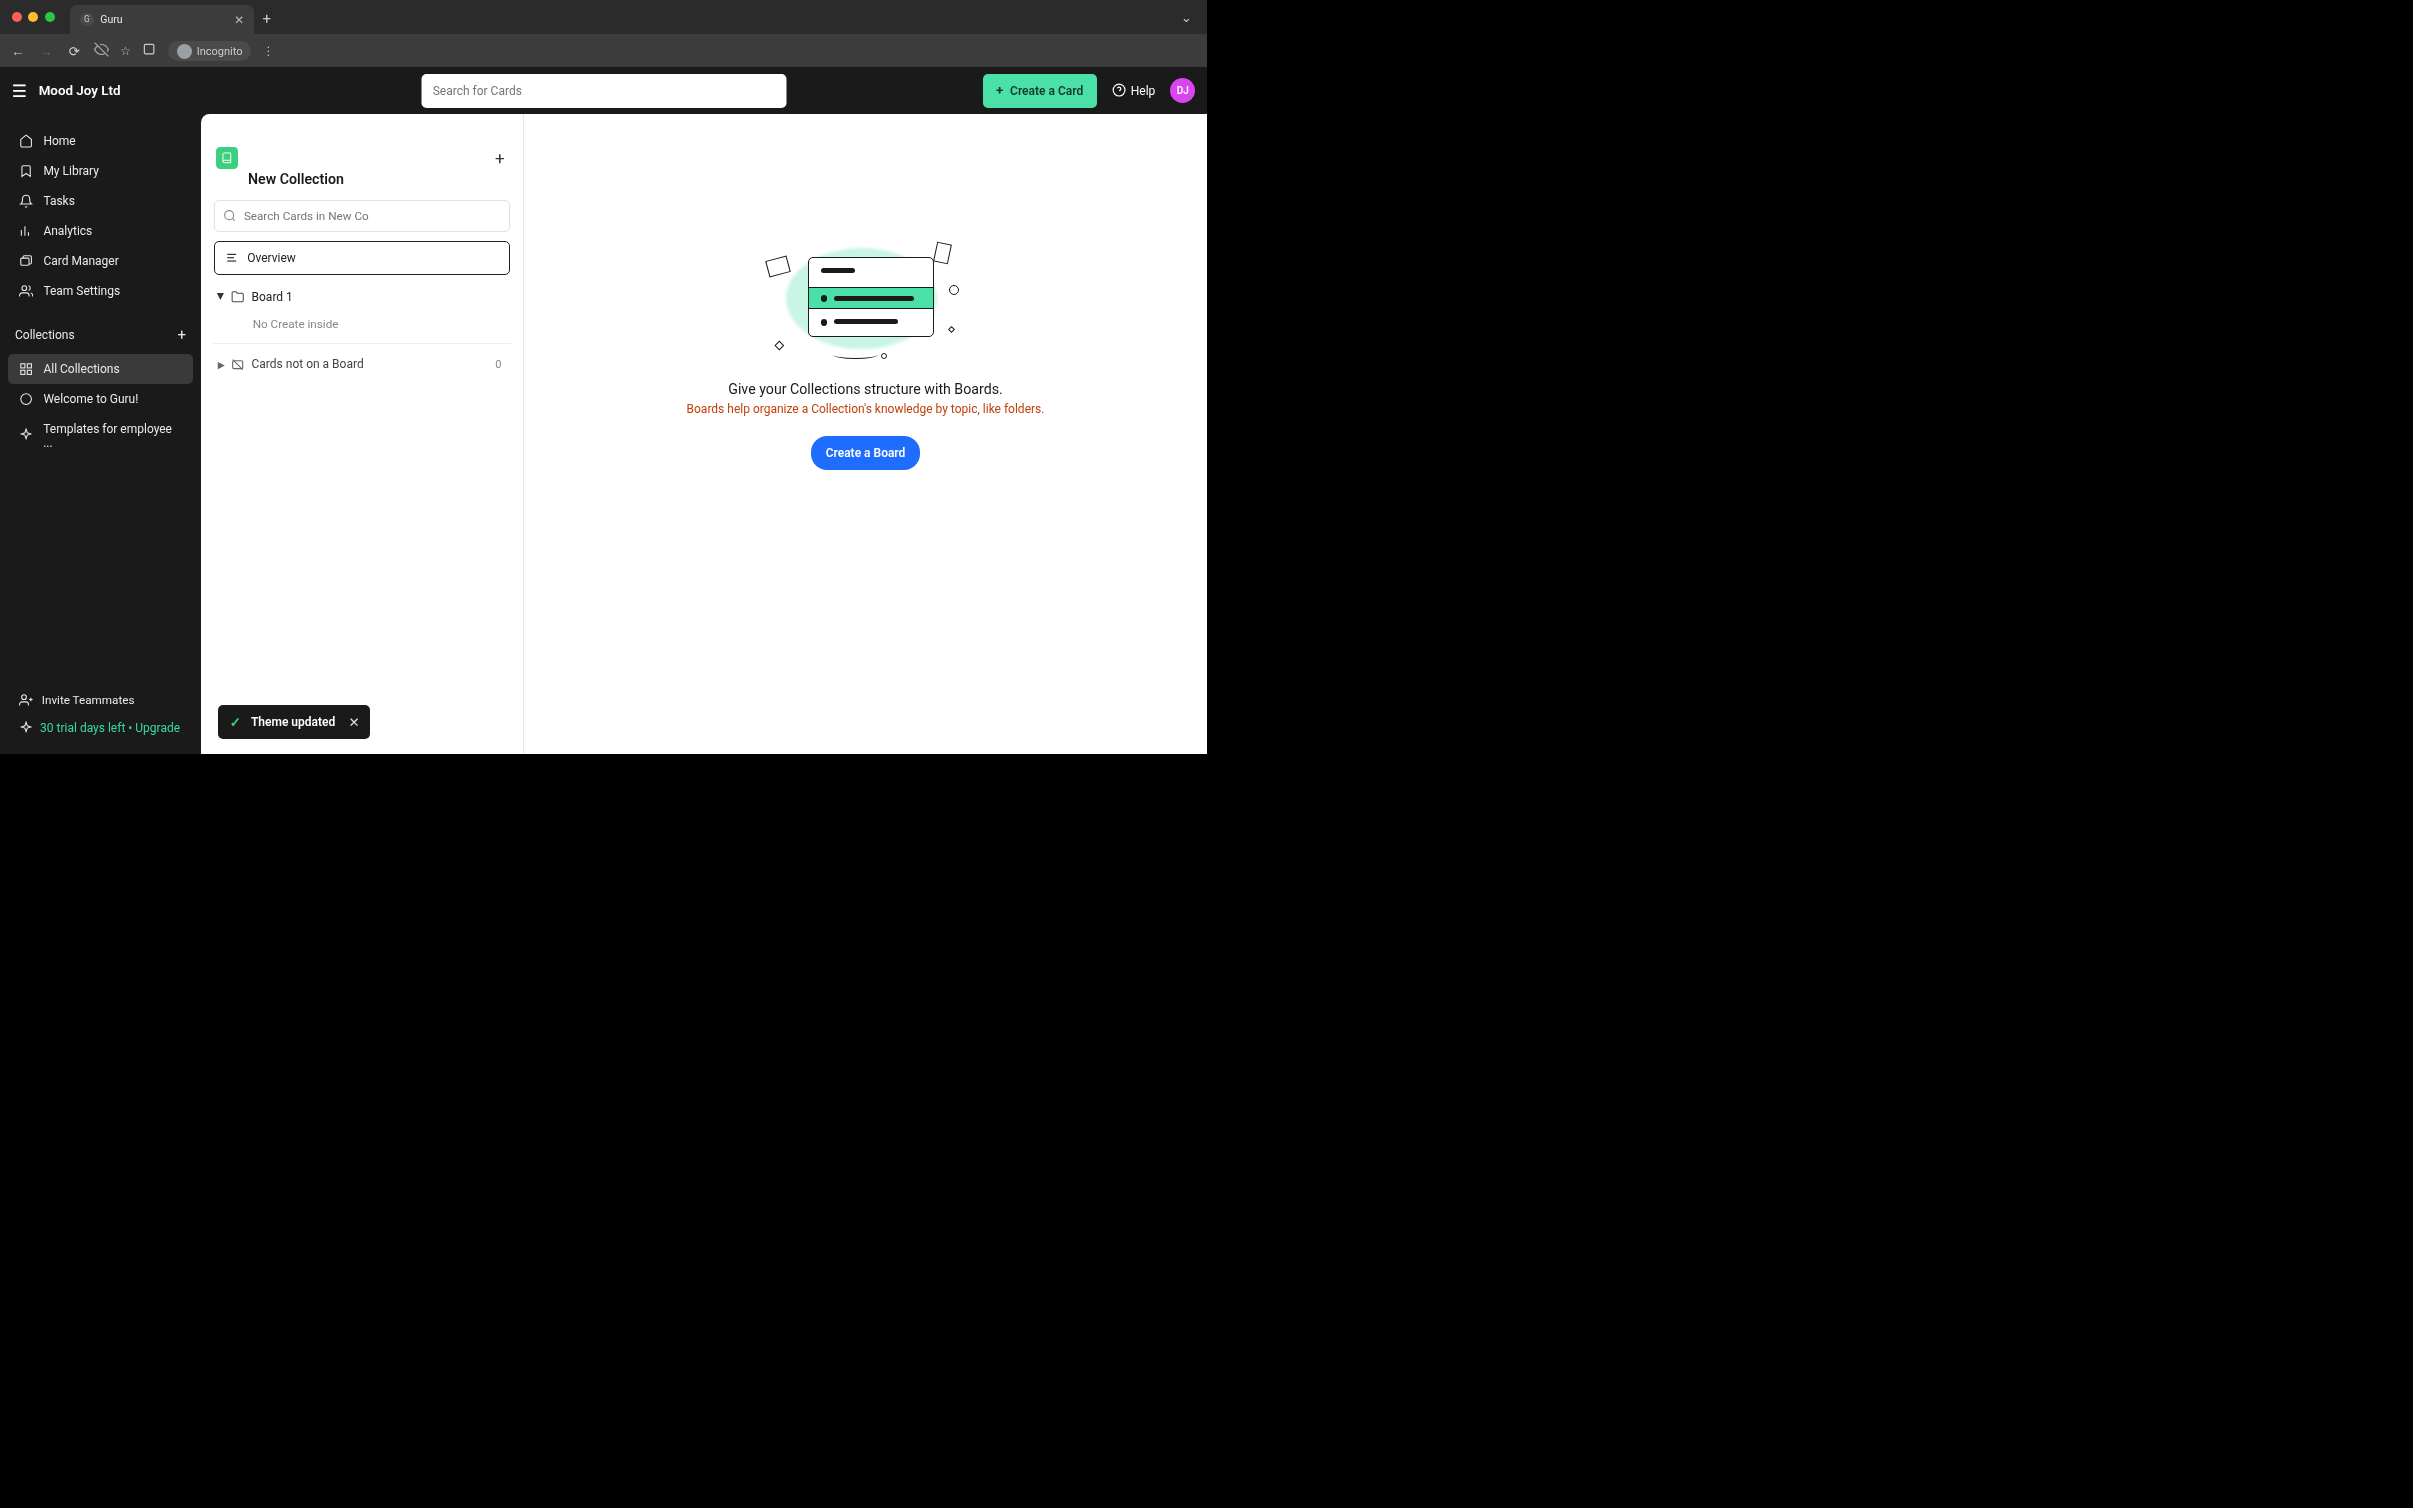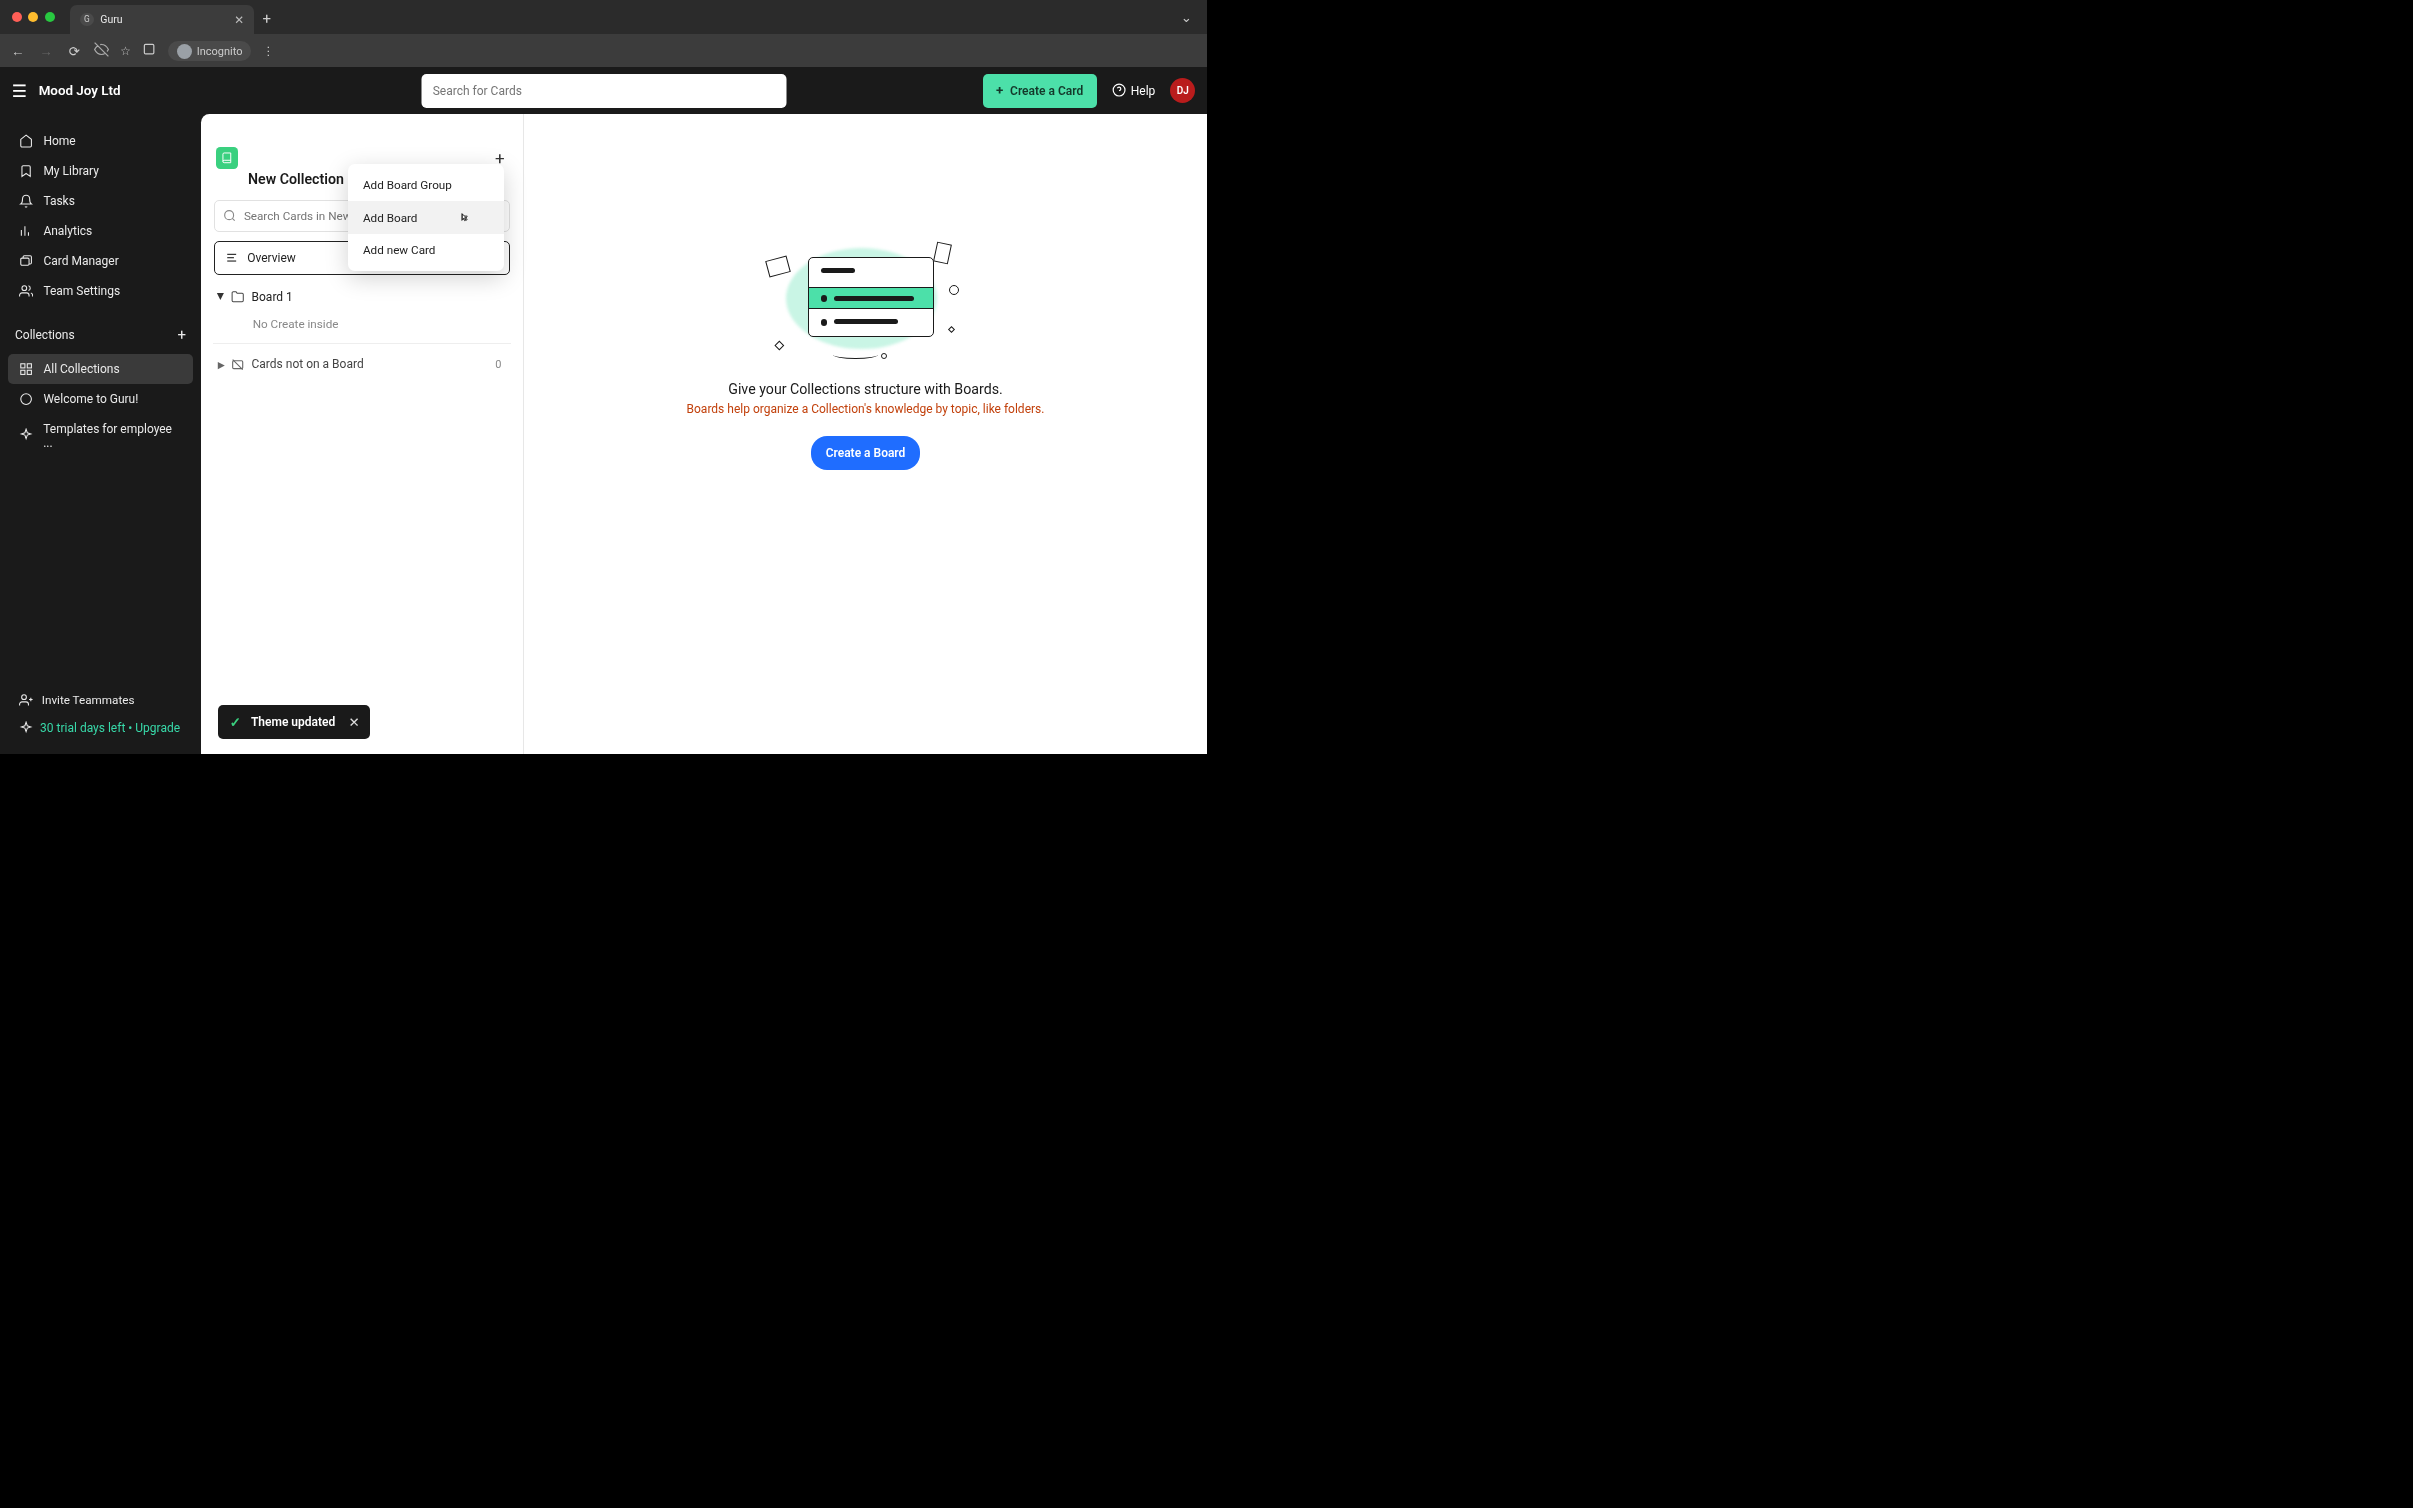--- a/index.html
+++ b/index.html
@@ -40,7 +40,7 @@
 .create-card-btn { background: #4ce0a9; color: #14382a; border: none; height: 34px; padding: 0 13.4px; border-radius: 5px; font-weight: 600; font-size: 12px; display: flex; align-items: center; gap: 6.7px; cursor:pointer;}
 .create-card-btn .plus { font-size: 13.4px; font-weight:700;}
 .help-group { color:#fff; display:flex; align-items:center; gap:5px; font-size:12px;}
-.avatar { width: 25px; height: 25px; border-radius: 50%; background: #b91c1c; color: #fff; display:flex; align-items:center; justify-content:center; font-size:10px; font-weight:600;}
+.avatar { width: 25px; height: 25px; border-radius: 50%; background: #d946ef; color: #fff; display:flex; align-items:center; justify-content:center; font-size:10px; font-weight:600;}
 
 
 .sidebar { width: 201px; background: #1a1a1a; color: #ddd; padding-top: 54px; display:flex; flex-direction:column; }

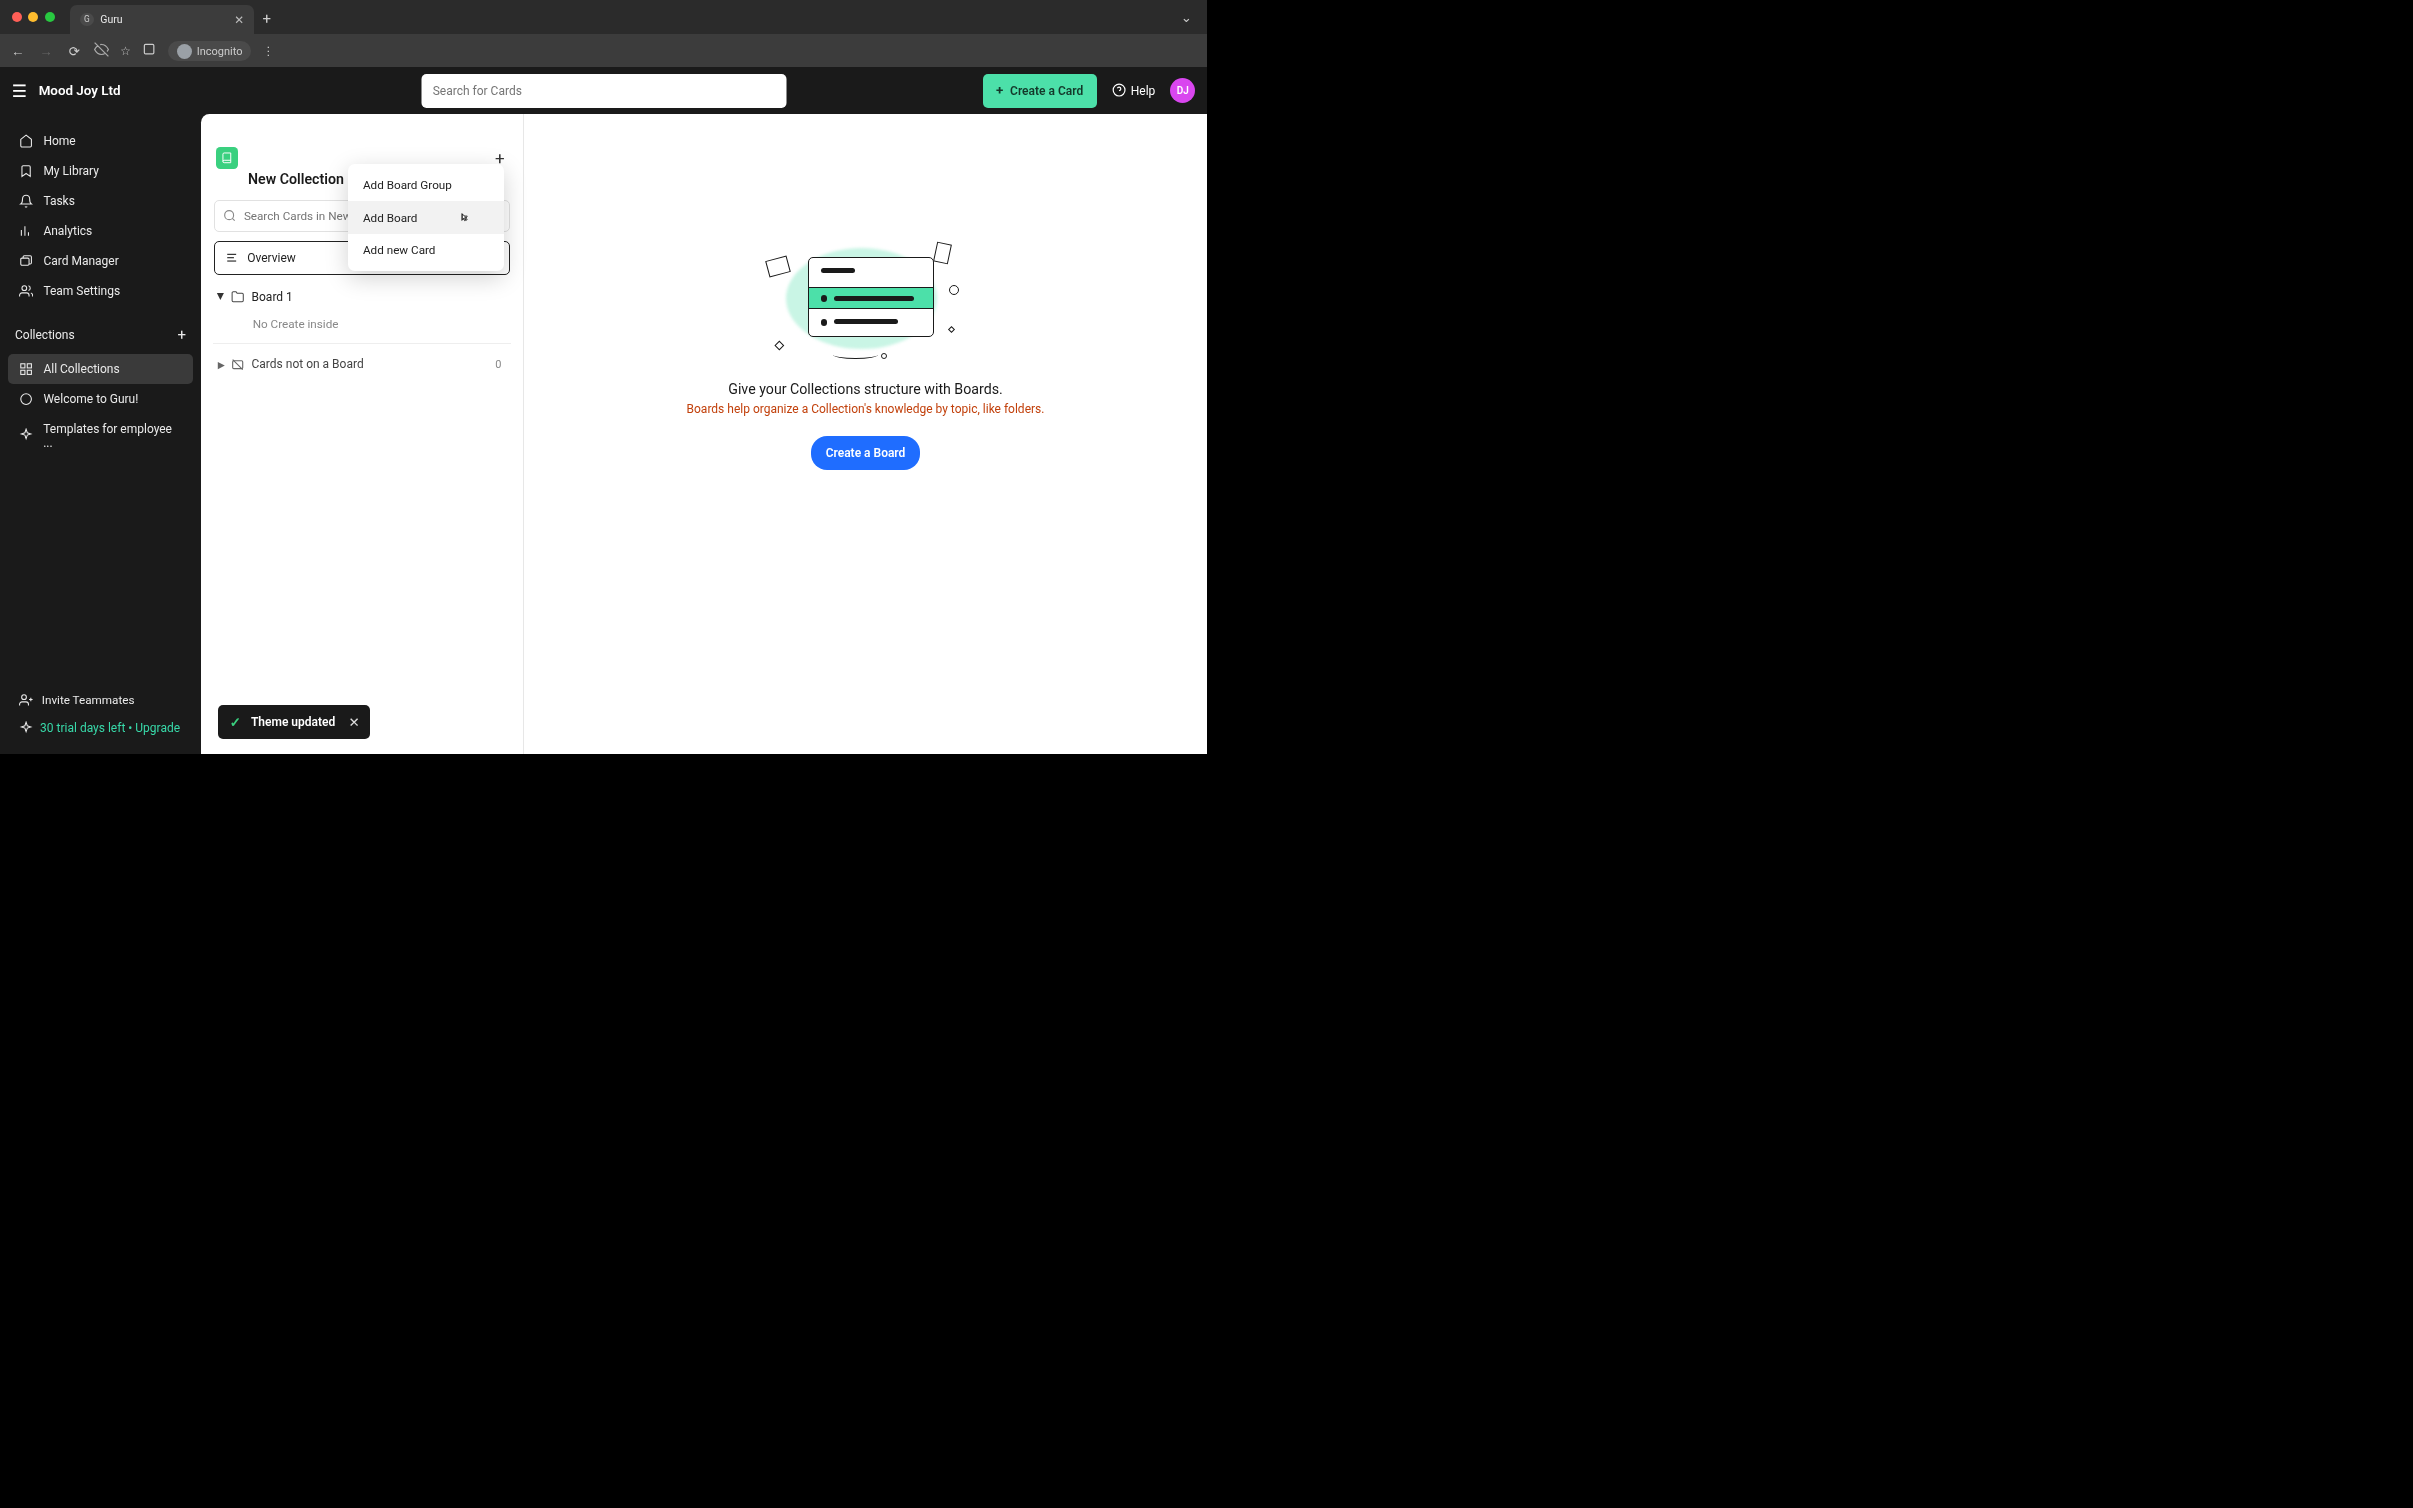--- a/index.html
+++ b/index.html
@@ -352,19 +352,6 @@
         <span class="unboard-count">0</span>
       </div>
 
-      <div class="dropdown">
-        <div class="dropdown-item">Add Board Group</div>
-        <div class="dropdown-item hover">
-          <span>Add Board</span>
-          <span class="cursor-pointer-ind" style="position:absolute; right:34px;">
-            <svg width="11.7" height="15" viewBox="0 0 24 24" fill="#fff" stroke="#000" stroke-width="1.5">
-                <path d="M8 2v14l3-3h3c2 0 2 3 2 3l3-2s-1-2-3-2l3-5H12L8 2z" fill="#fff"></path>
-                <path d="M9 3l0 11 2.5-2.5 2 5 2-1-2-5H17L9 3z" fill="#fff" stroke="#000"></path>
-              </svg>
-          </span>
-        </div>
-        <div class="dropdown-item">Add new Card</div>
-      </div>
     </div>
 
     <div class="empty-area">

